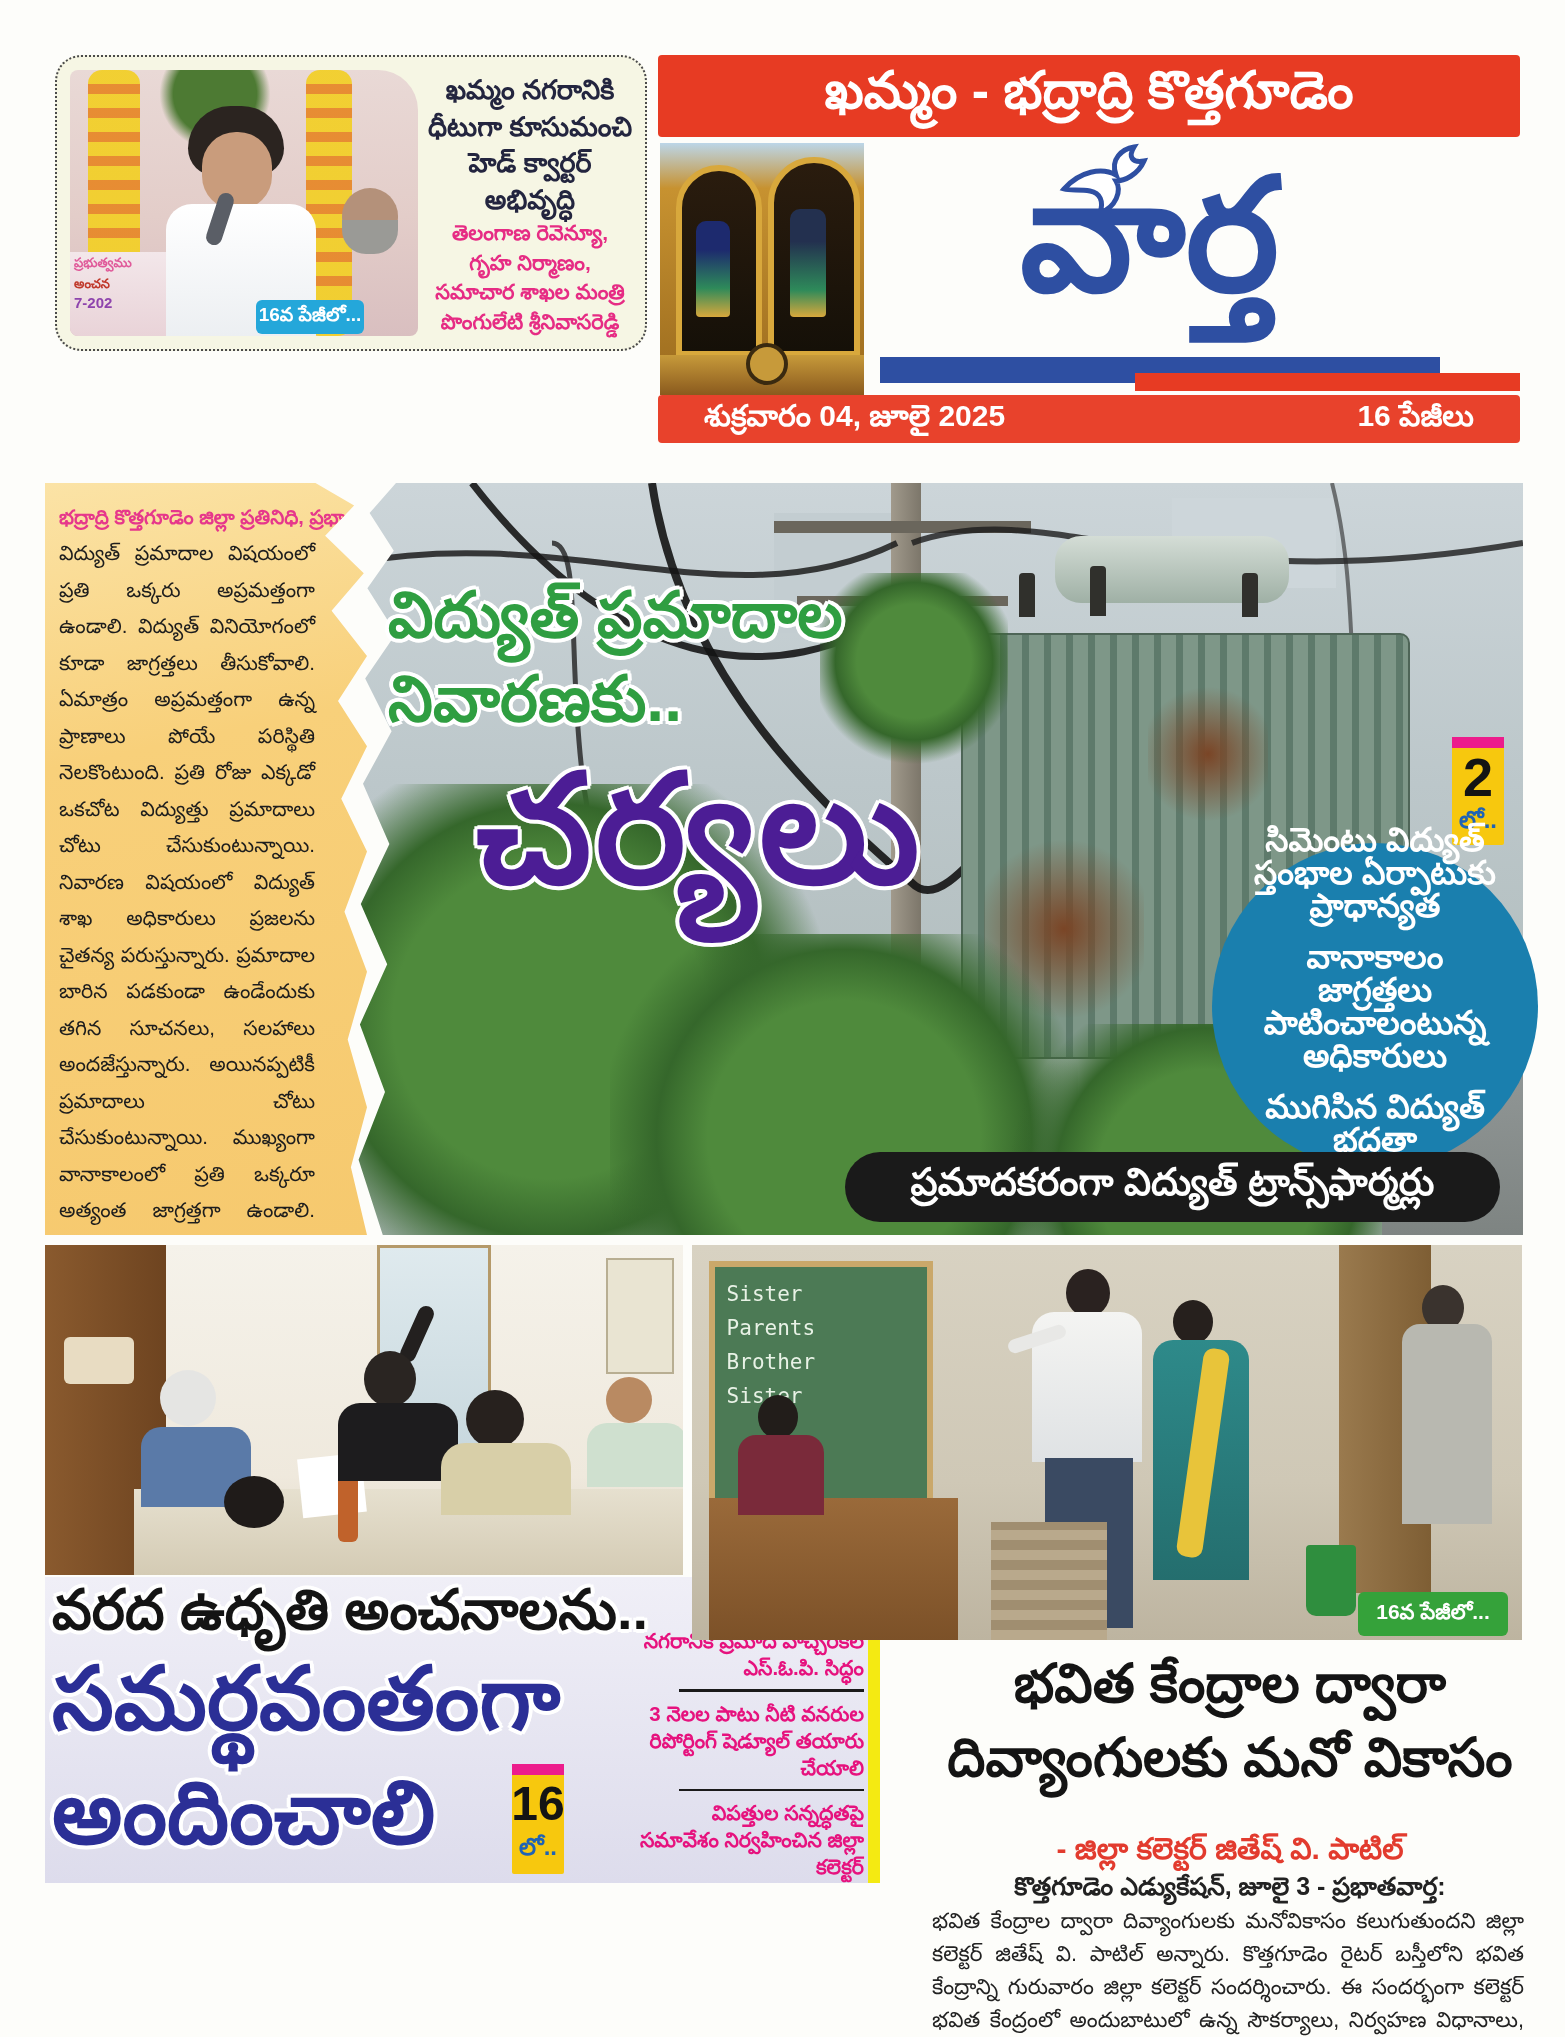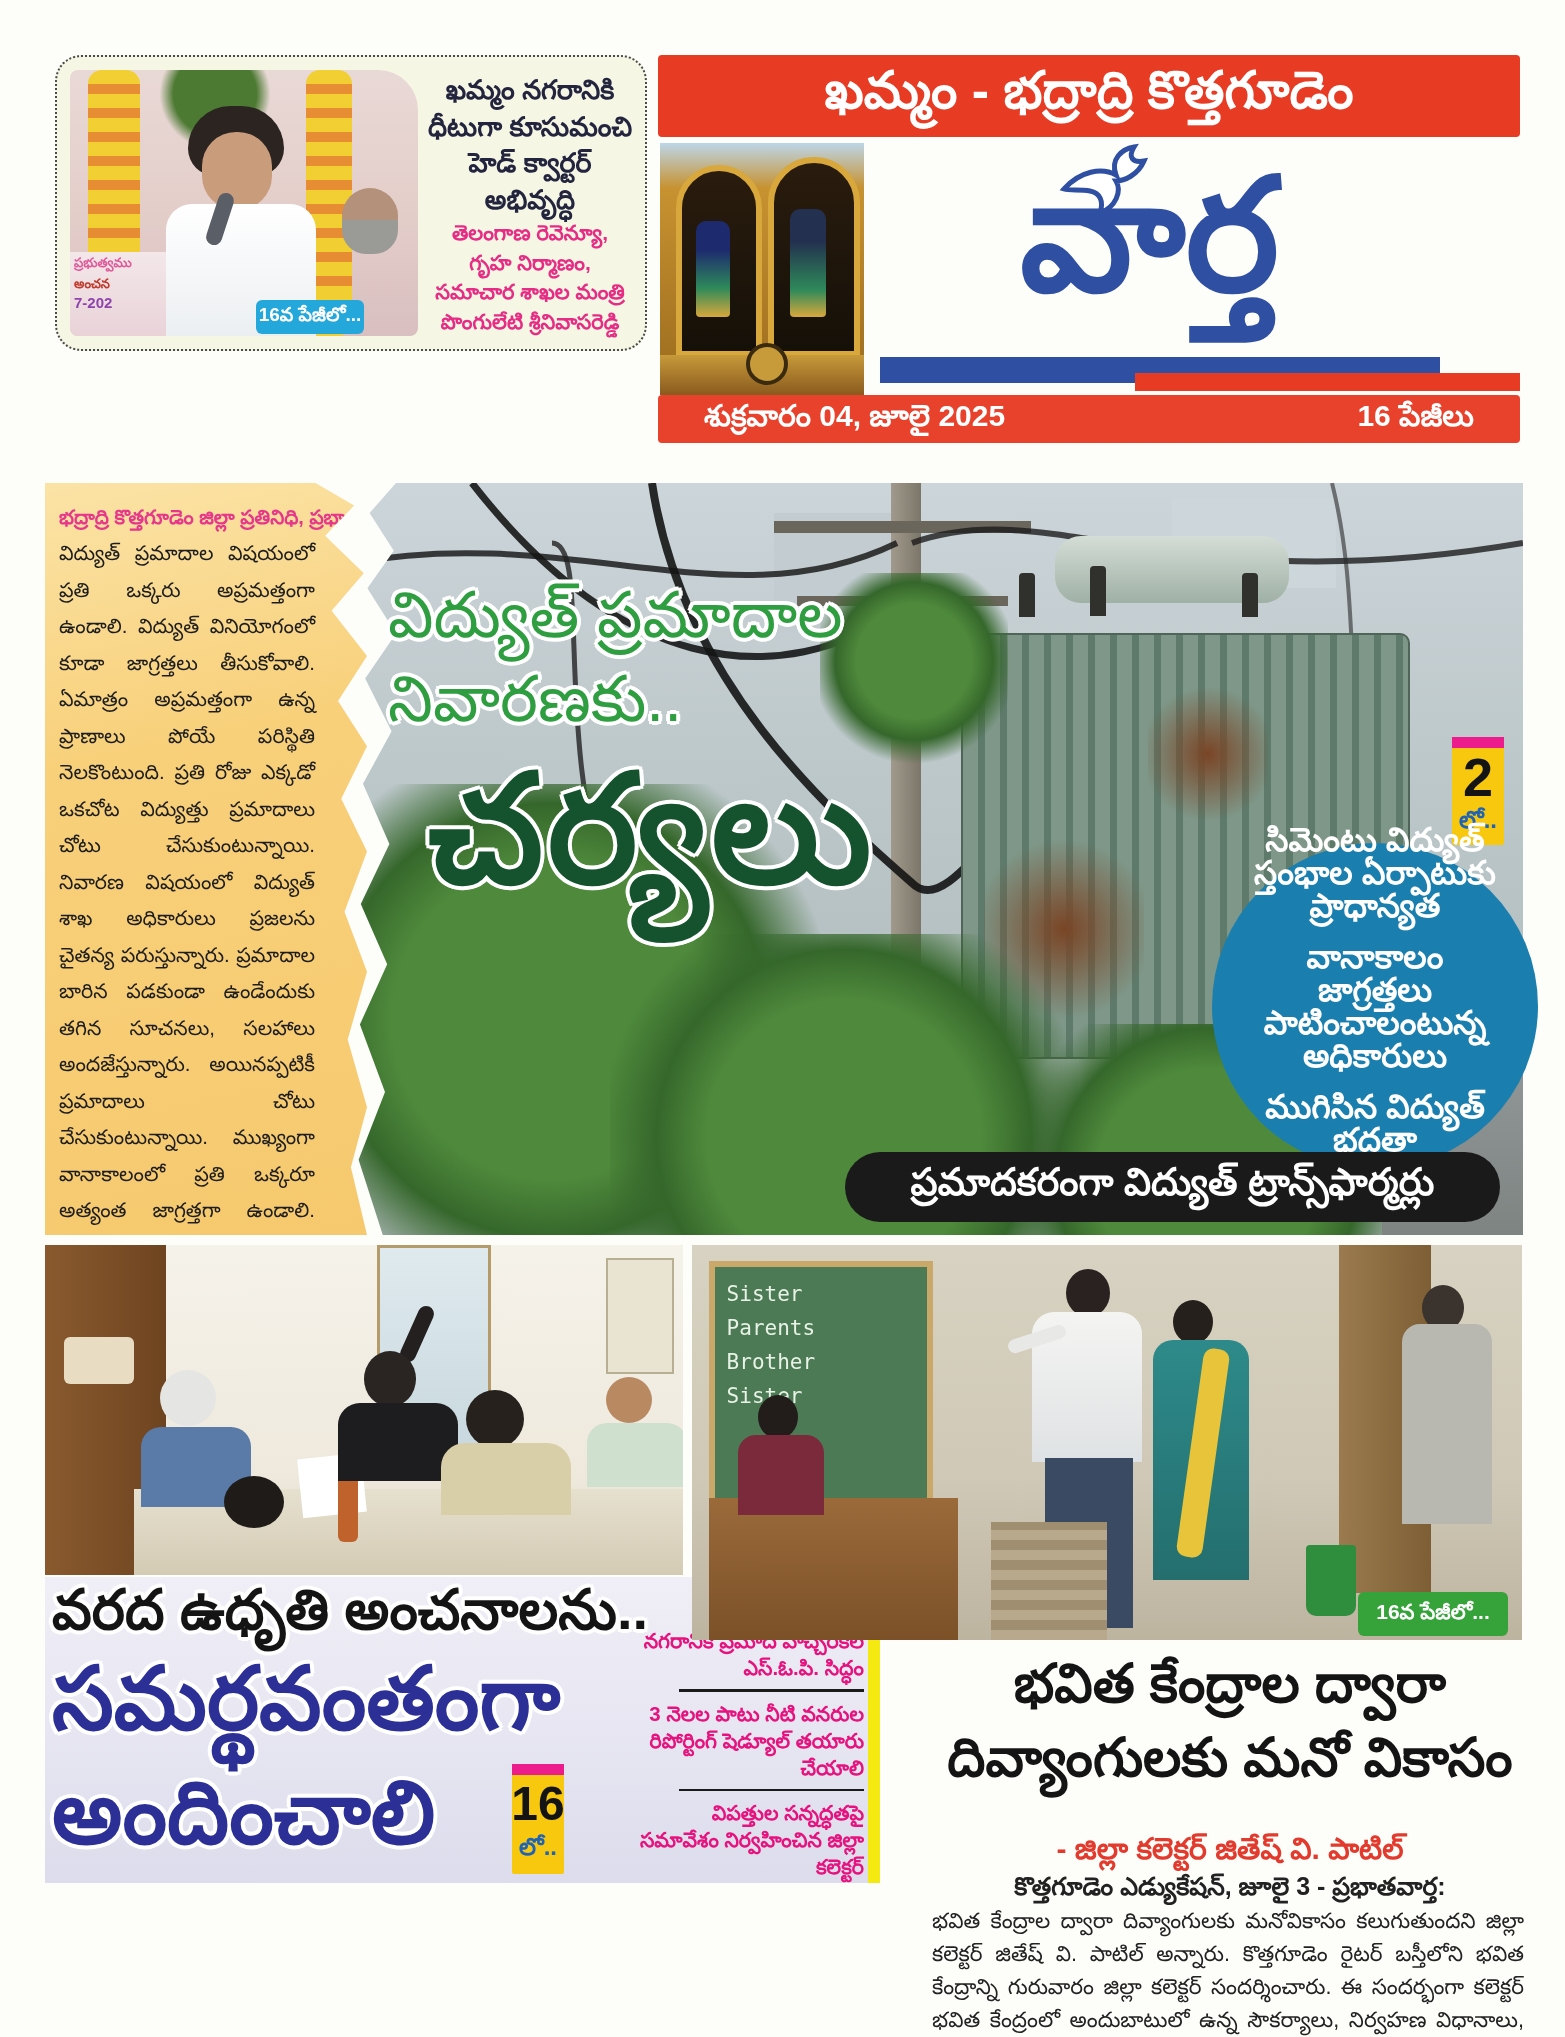--- a/index.html
+++ b/index.html
@@ -45,7 +45,7 @@
   .rust{background:radial-gradient(circle,#7a4526 0%,rgba(122,69,38,0) 70%);}
   .bushTree{background:radial-gradient(circle at 50% 45%,#4f8a3c 0 40%,#35672b 55%,rgba(40,80,30,0) 72%);}
   .torn-strip{left:352px;top:483px;width:44px;height:752px;background:#fdfdfa;clip-path:polygon(0 0,100% 0,40% 4%,95% 9%,35% 14%,100% 20%,30% 26%,90% 33%,25% 40%,85% 48%,20% 56%,80% 64%,18% 72%,75% 81%,15% 90%,70% 100%,0 100%);}
-  .hl-green{color:#2f9e41;font-weight:normal;font-size:64px;}
+  .hl-green{color:#2f9e41;font-weight:bold;font-size:64px;}
   .hl-red{color:#14532d;font-weight:bold;font-size:152px;letter-spacing:4px;}
   .badge-col{width:52px;background:#f7c80e;display:flex;flex-direction:column;align-items:center;border-radius:2px;}
   .badge-top{width:100%;height:11px;background:#ec1c8c;}

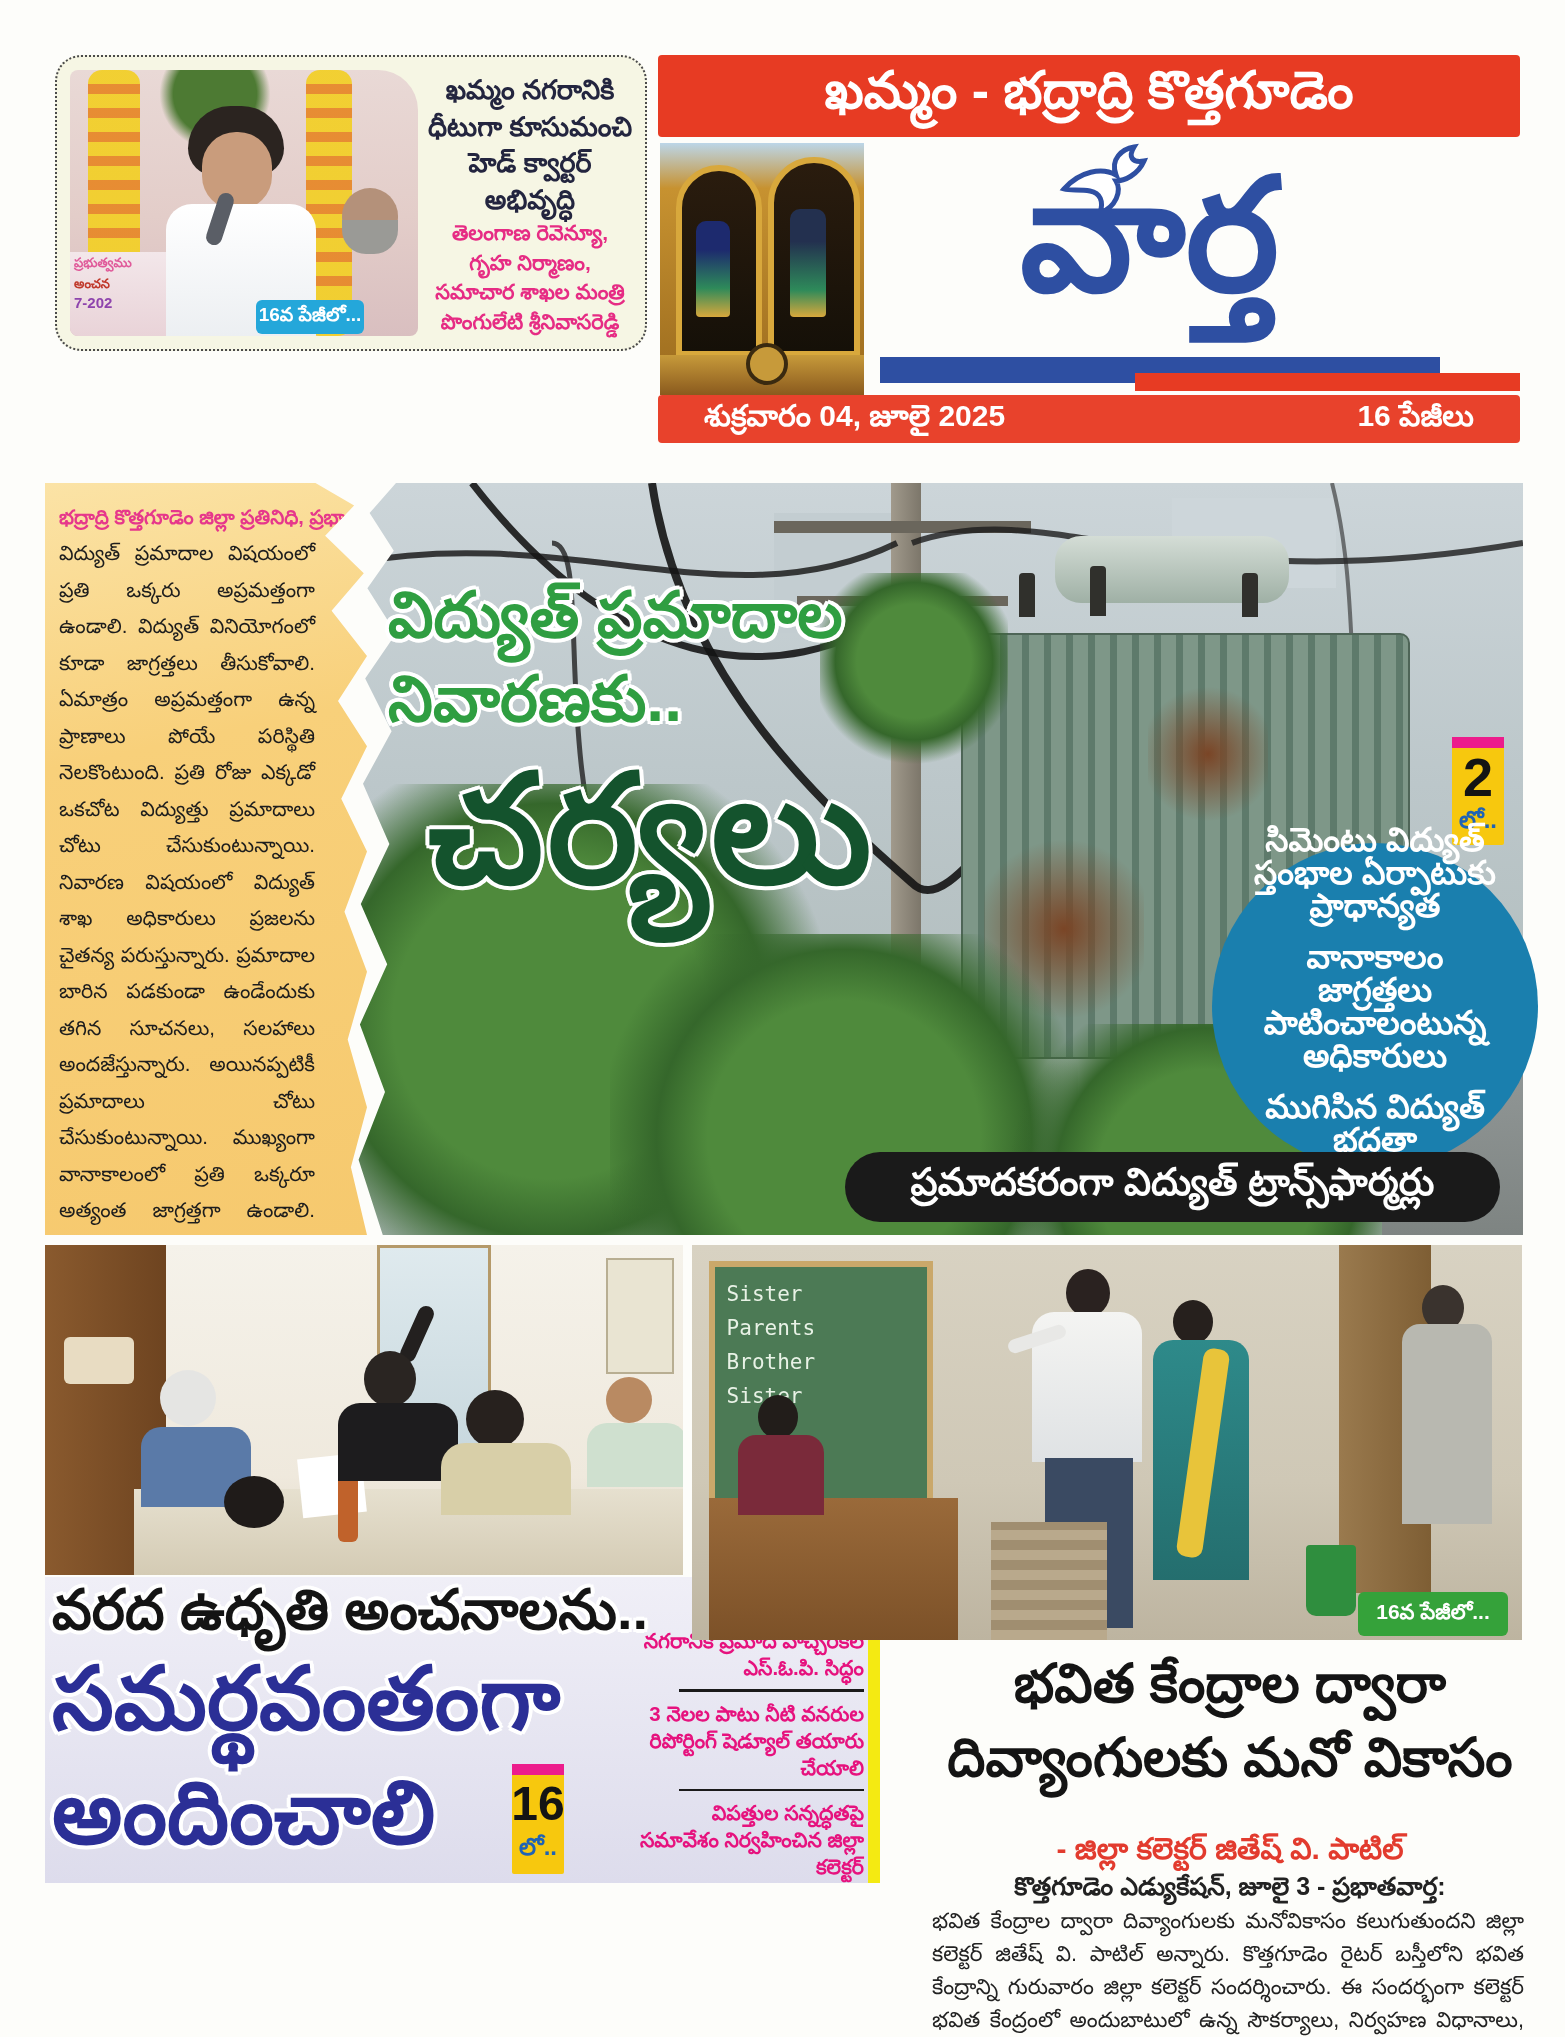--- a/index.html
+++ b/index.html
@@ -46,7 +46,7 @@
   .bushTree{background:radial-gradient(circle at 50% 45%,#4f8a3c 0 40%,#35672b 55%,rgba(40,80,30,0) 72%);}
   .torn-strip{left:352px;top:483px;width:44px;height:752px;background:#fdfdfa;clip-path:polygon(0 0,100% 0,40% 4%,95% 9%,35% 14%,100% 20%,30% 26%,90% 33%,25% 40%,85% 48%,20% 56%,80% 64%,18% 72%,75% 81%,15% 90%,70% 100%,0 100%);}
   .hl-green{color:#2f9e41;font-weight:bold;font-size:64px;}
-  .hl-red{color:#14532d;font-weight:bold;font-size:152px;letter-spacing:4px;}
+  .hl-red{color:#4c1d95;font-weight:bold;font-size:152px;letter-spacing:4px;margin-left:48px;}
   .badge-col{width:52px;background:#f7c80e;display:flex;flex-direction:column;align-items:center;border-radius:2px;}
   .badge-top{width:100%;height:11px;background:#ec1c8c;}
   .badge-num{color:#141414;font-weight:bold;font-size:54px;line-height:58px;}

